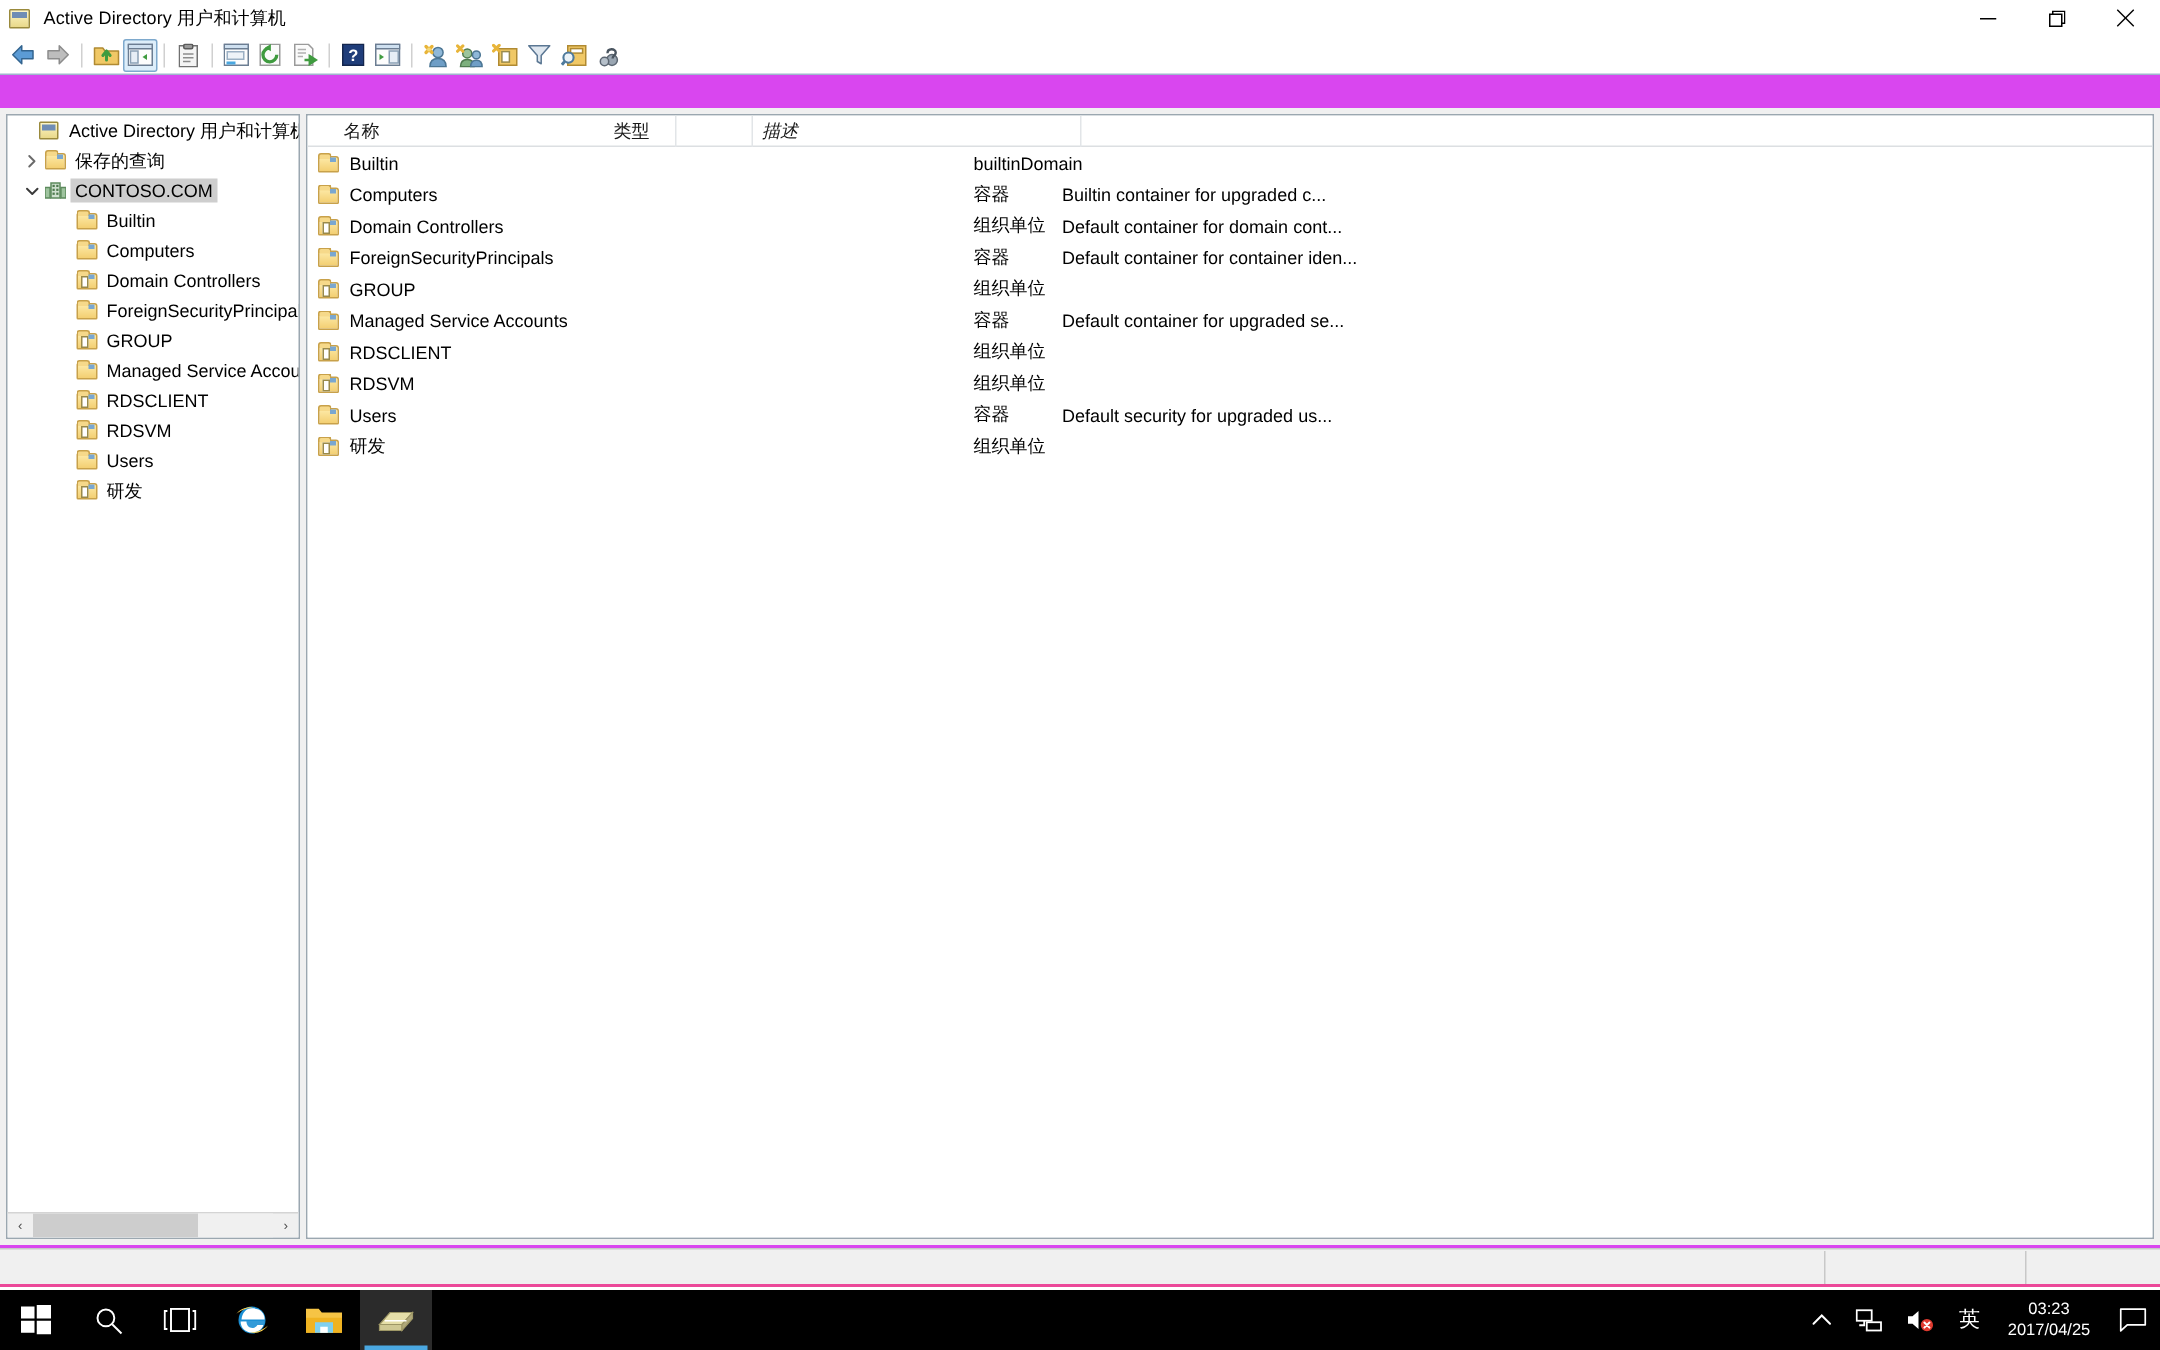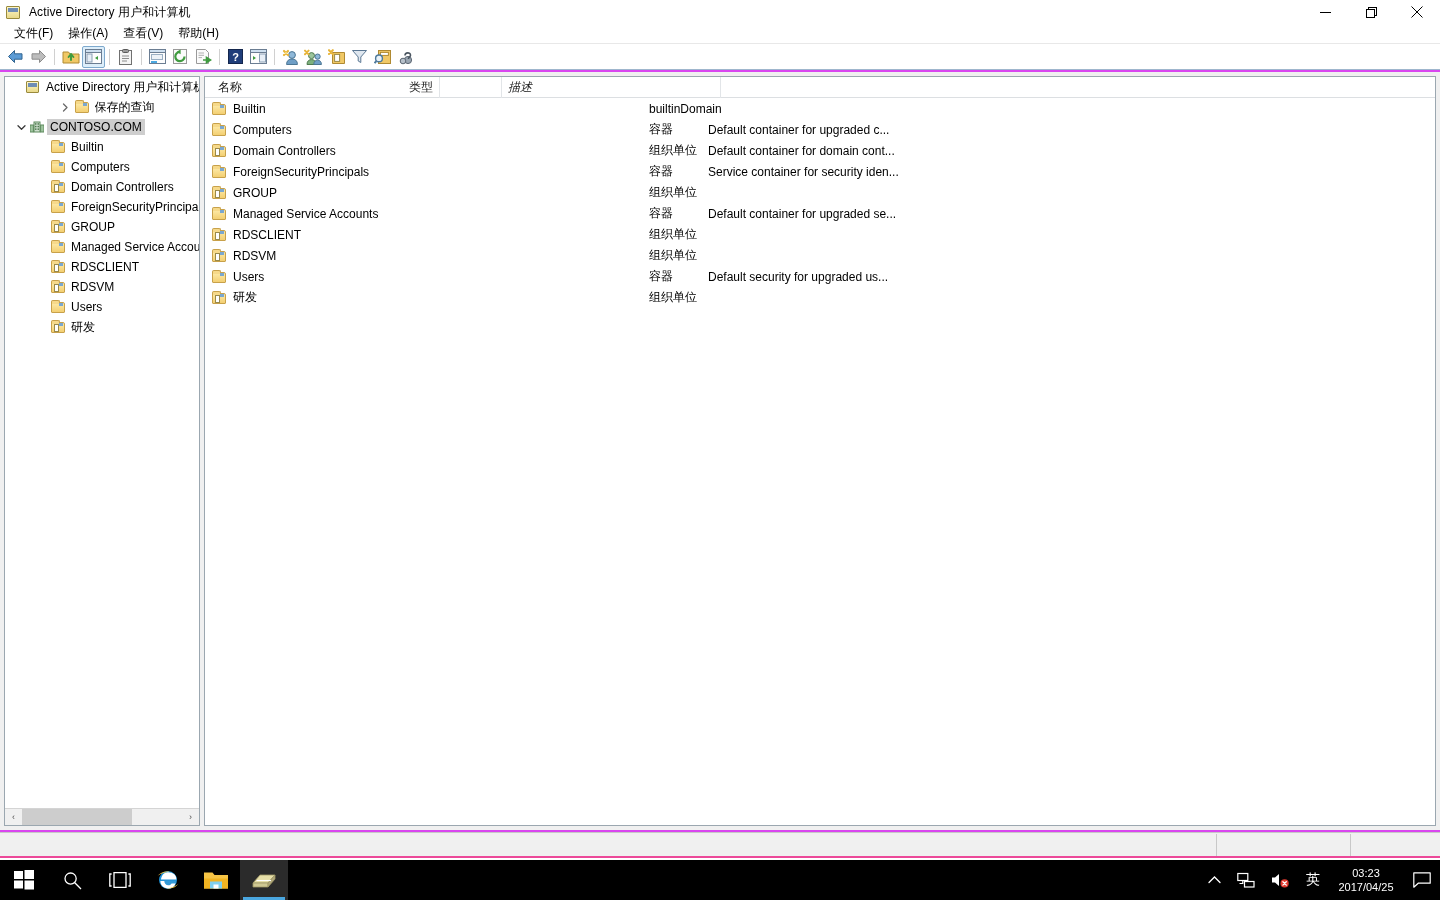--- a/index.html
+++ b/index.html
@@ -399,12 +399,6 @@
     </div>
   </div>
 
-  <div id="menubar">
-    <div class="menu-item">文件(F)</div>
-    <div class="menu-item">操作(A)</div>
-    <div class="menu-item">查看(V)</div>
-    <div class="menu-item">帮助(H)</div>
-  </div>
 
   <div id="toolbar">
 

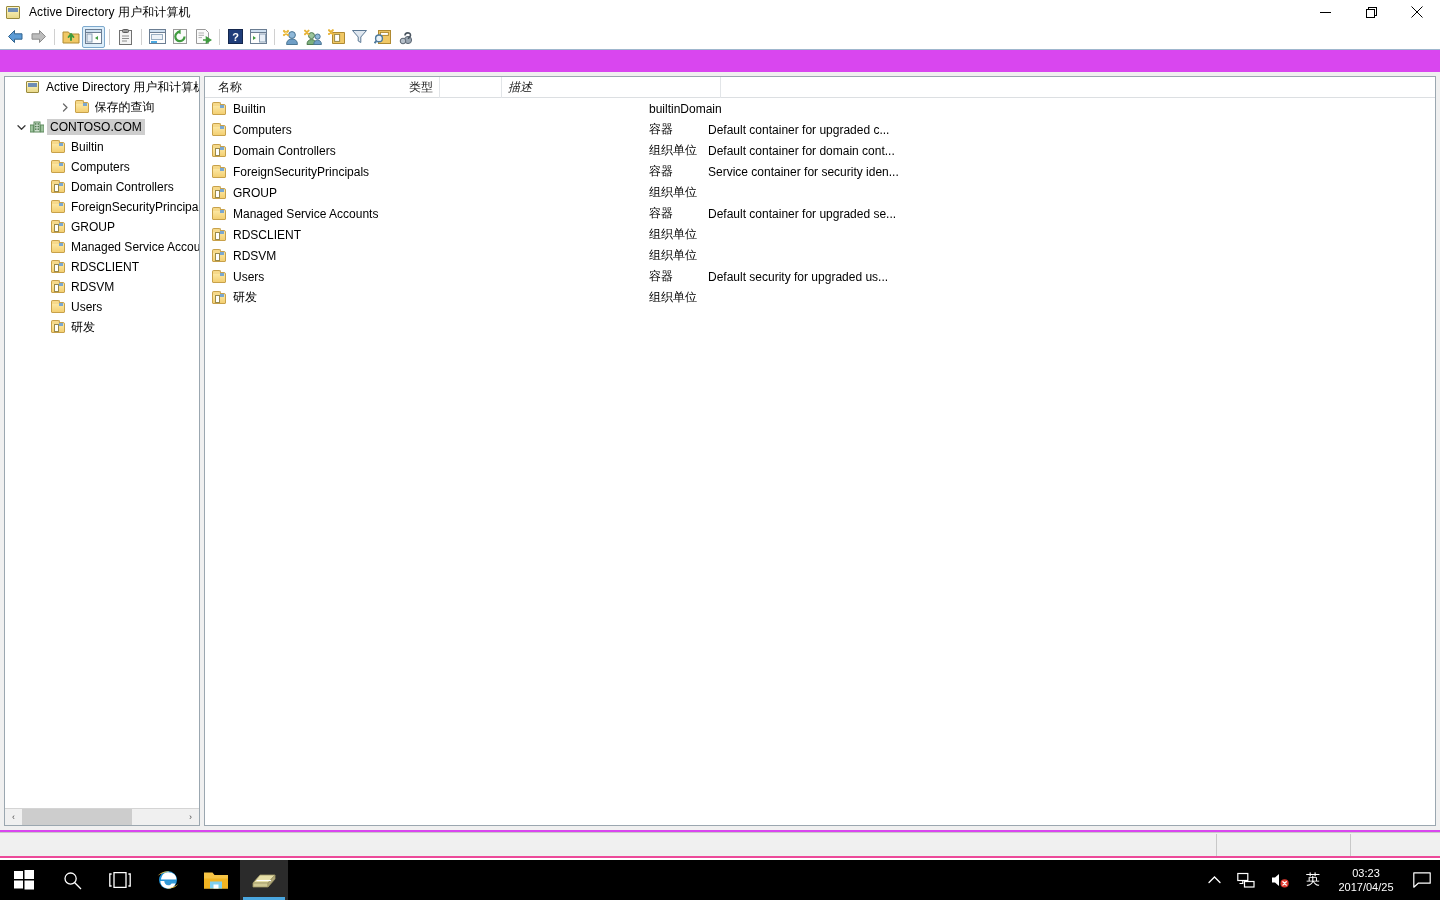--- a/index.html
+++ b/index.html
@@ -702,7 +702,7 @@
     <div id="list-pane">
 
       <div id="list-header">
-        <div class="col-head" style="left:7px; width:228px;">
+        <div class="col-head" style="left:18px; width:228px;">
           <span>名称</span>
         </div>
         <div class="col-head" style="left:198px; width:99px;">

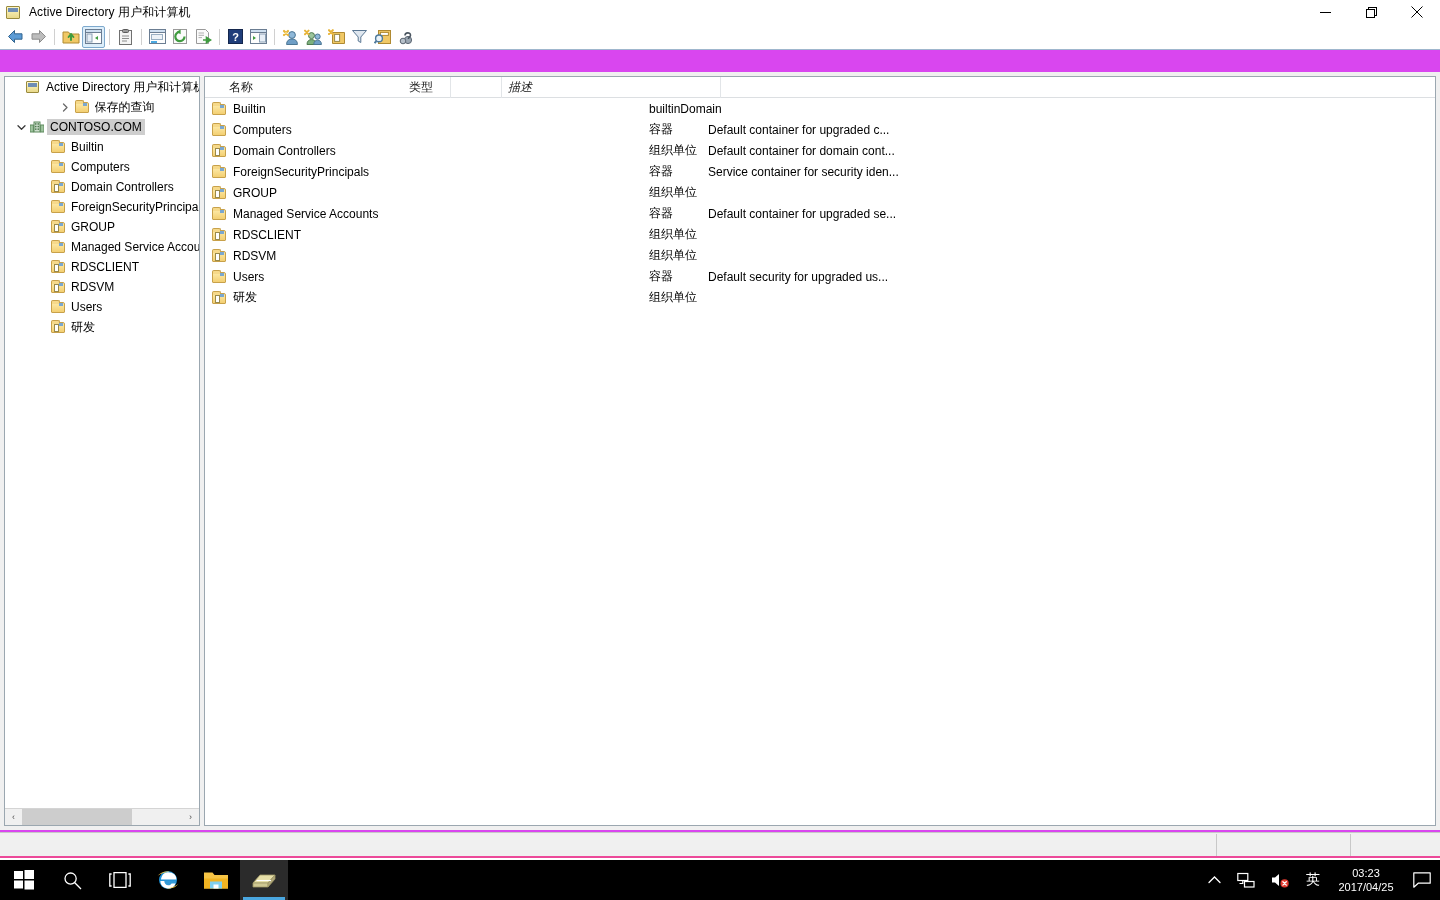--- a/index.html
+++ b/index.html
@@ -557,7 +557,7 @@
           <span class="node-label">Active Directory 用户和计算机</span>
         </div>
 
-        <div class="tree-row" style="padding-left:8px;justify-content:center;">
+        <div class="tree-row" style="padding-left:8px;">
           <span class="twisty">
             <svg width="9" height="9" viewBox="0 0 9 9">
                 <path d="M2.5 1 L6 4.5 L2.5 8" fill="none" stroke="#6a6a6a" stroke-width="1.3" stroke-linecap="round" stroke-linejoin="round"></path>

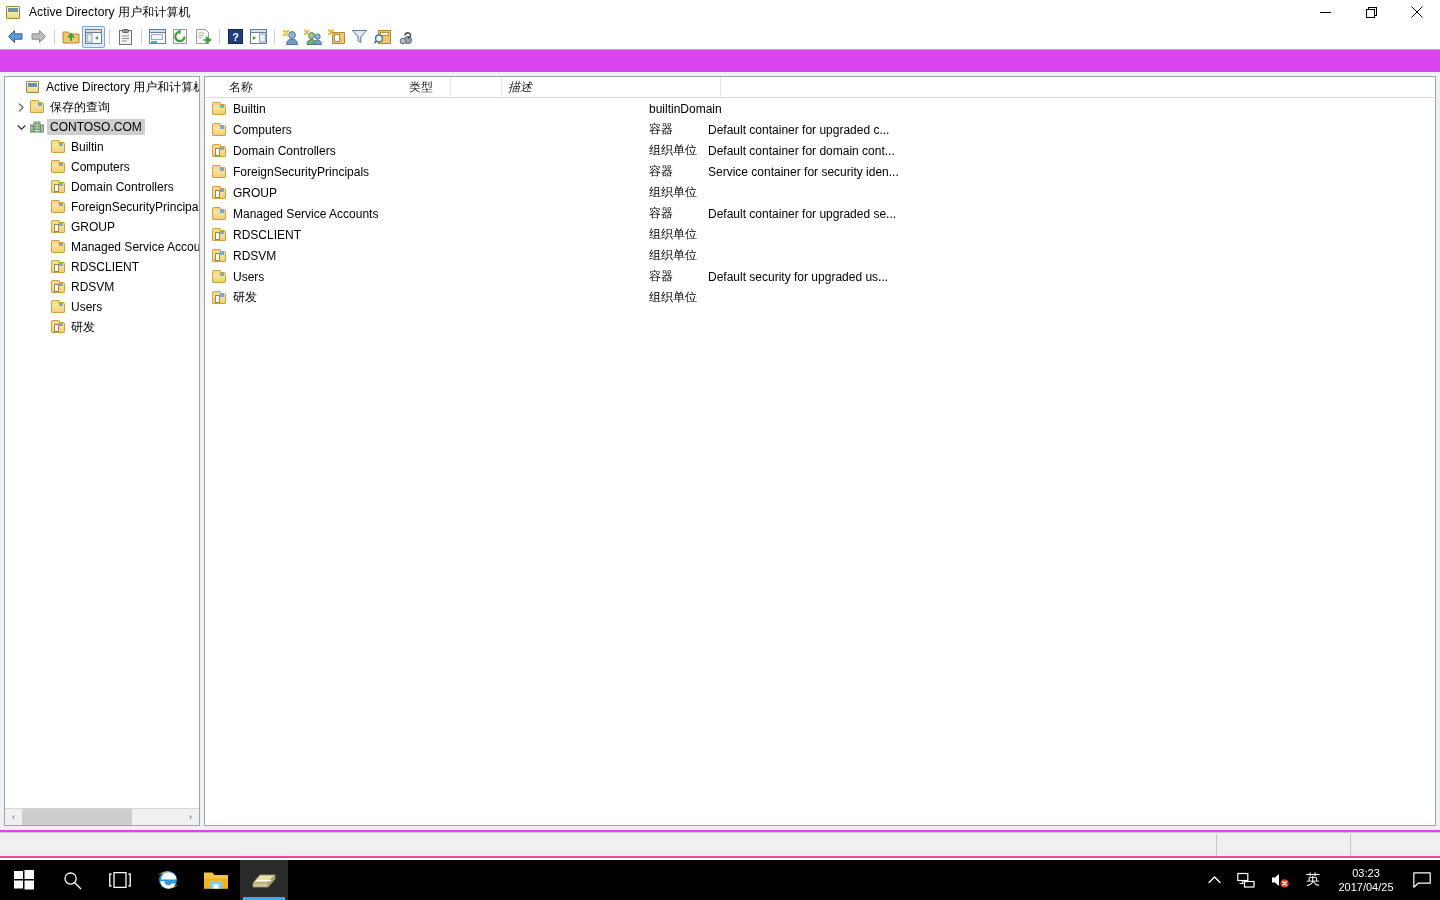--- a/index.html
+++ b/index.html
@@ -738,7 +738,7 @@
             <span>Computers</span>
           </div>
           <div class="cell cell-type">容器</div>
-          <div class="cell cell-desc">Default container for upgraded c...</div>
+          <div class="cell cell-desc">Builtin container for upgraded c...</div>
         </div>
 
         <div class="list-row">

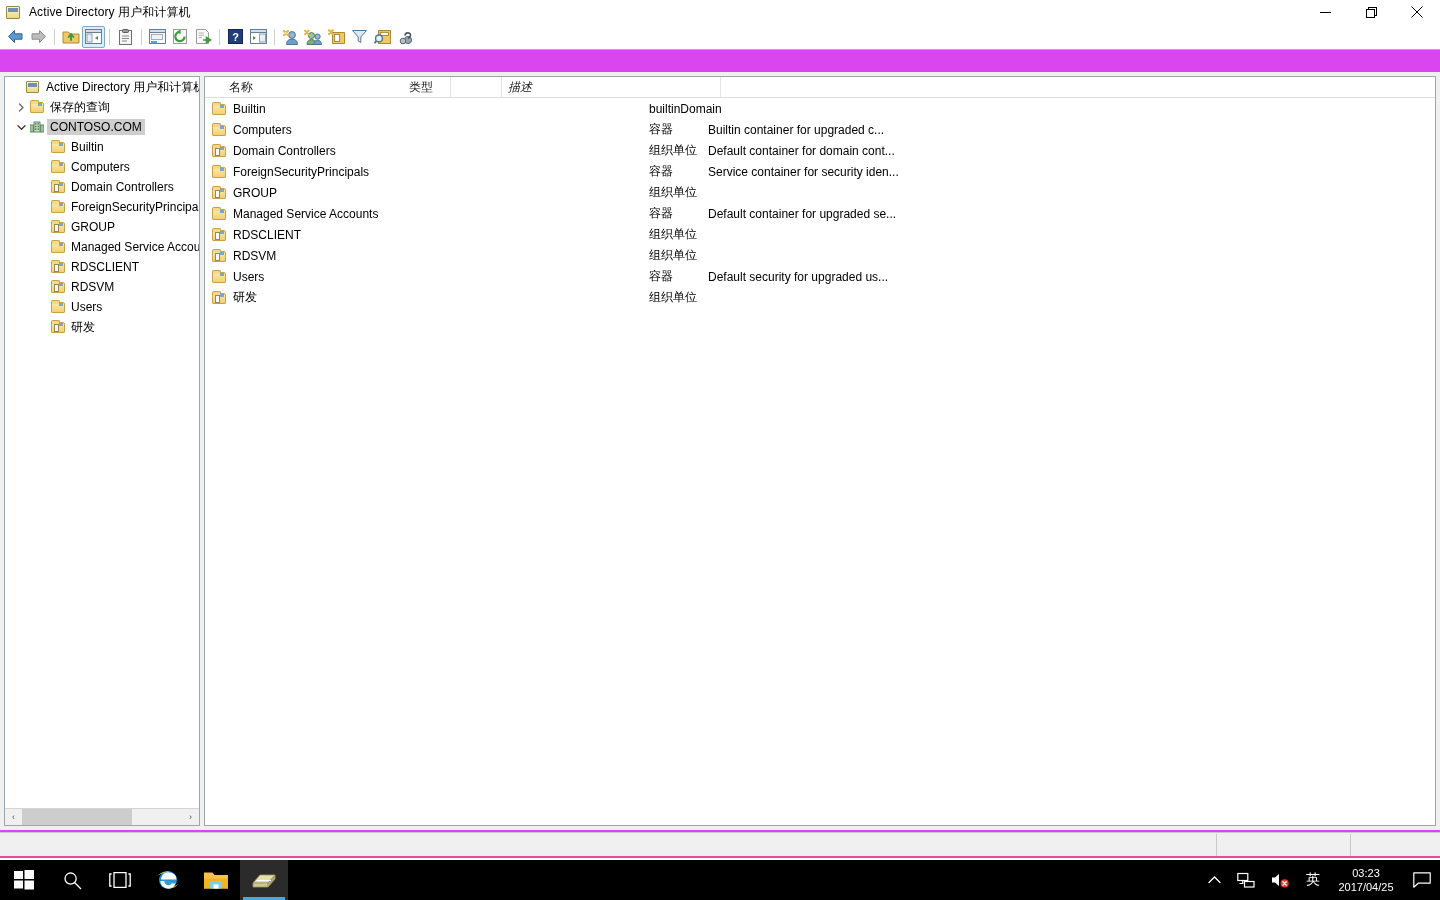--- a/index.html
+++ b/index.html
@@ -765,7 +765,7 @@
             <span>ForeignSecurityPrincipals</span>
           </div>
           <div class="cell cell-type">容器</div>
-          <div class="cell cell-desc">Service container for security iden...</div>
+          <div class="cell cell-desc">Default container for container iden...</div>
         </div>
 
         <div class="list-row">

